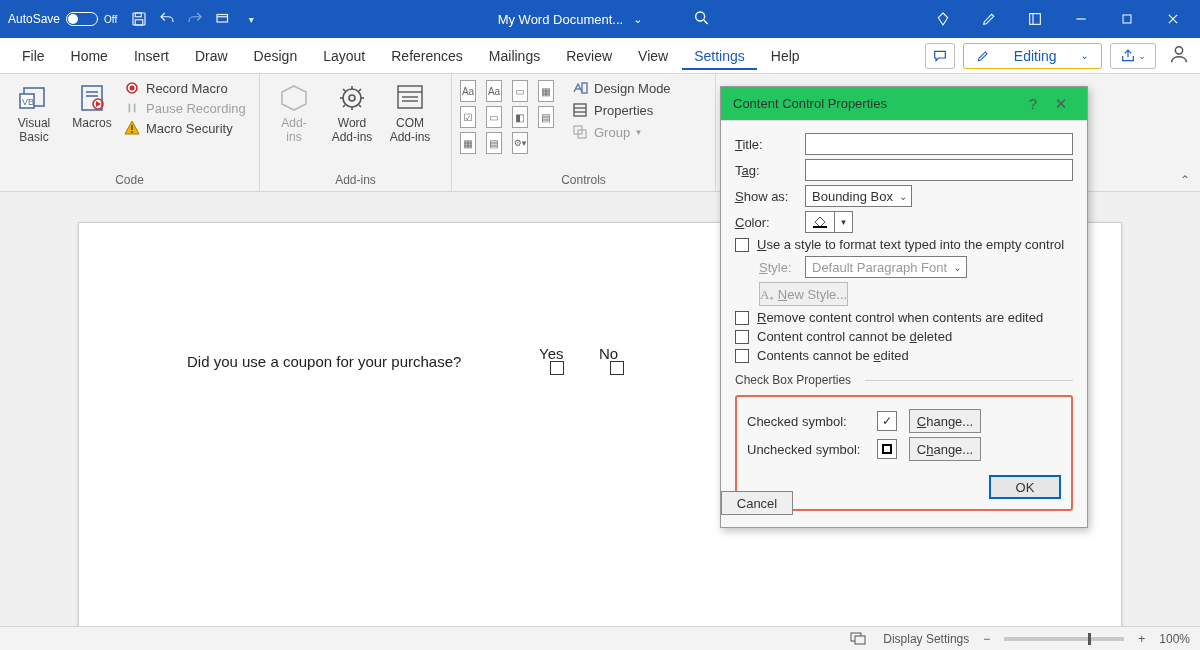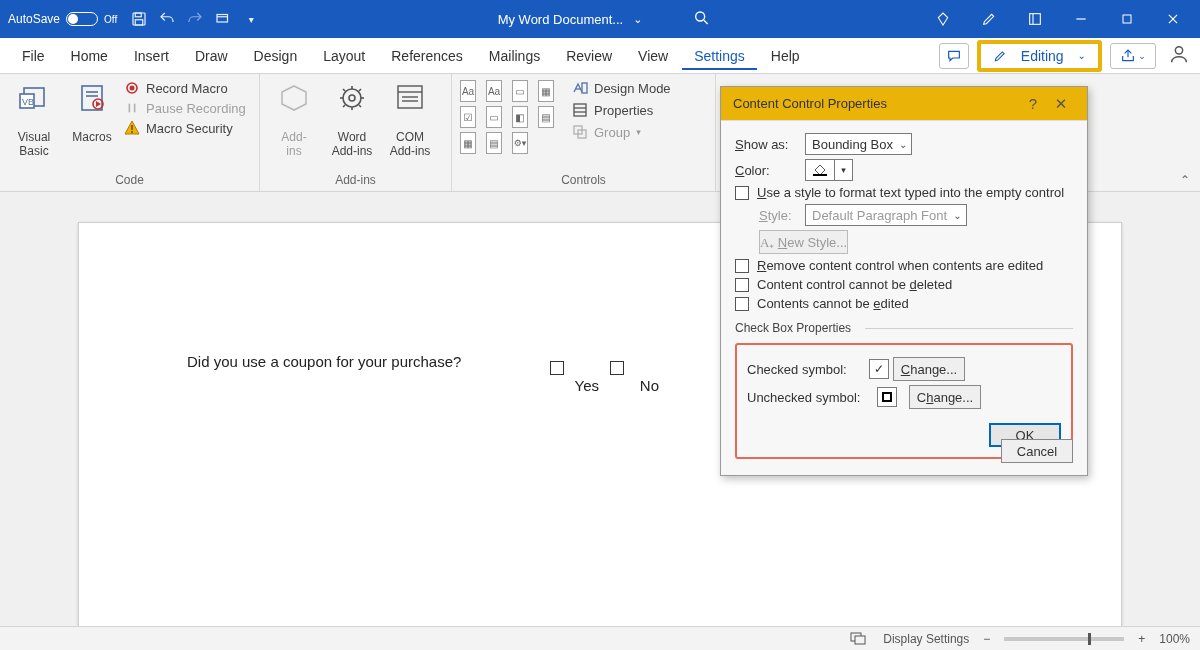--- a/index.html
+++ b/index.html
@@ -21,7 +21,7 @@
   .menu-tab { padding: 6px 12px; font-size: 14px; color: #333; cursor: default; }
   .menu-tab.active { color: #185abd; border-bottom: 2px solid #185abd; padding-bottom: 4px; }
   .menu-right { margin-left: auto; display: flex; align-items: center; gap: 8px; }
-  .edit-btn { border: 4px solid #eab308; color: #185abd; padding: 4px 12px; border-radius: 3px; display: flex; align-items: center; gap: 14px; font-size: 14px; }
+  .edit-btn { border: 1px solid #eab308; color: #185abd; padding: 4px 12px; border-radius: 3px; display: flex; align-items: center; gap: 24px; font-size: 14px; }
   .small-box { border: 1px solid #bfbfbf; border-radius: 3px; width: 30px; height: 26px; display: flex; align-items: center; justify-content: center; color: #185abd; }
   .share-box { border: 1px solid #bfbfbf; border-radius: 3px; width: 46px; height: 26px; display: flex; align-items: center; justify-content: center; color: #185abd; gap: 2px; }
 

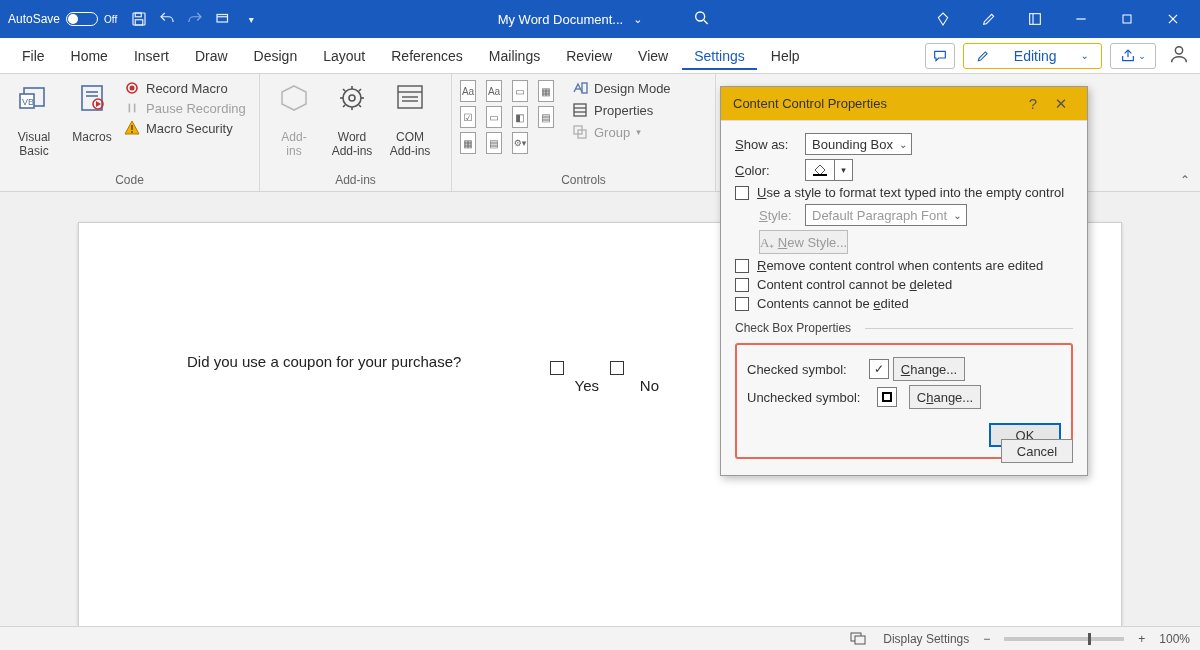--- a/index.html
+++ b/index.html
@@ -30,7 +30,7 @@
   .ribbon-group { border-right: 1px solid #d9d9d9; padding: 6px 8px 2px 8px; display: flex; flex-direction: column; }
   .ribbon-group-body { flex: 1; display: flex; gap: 6px; align-items: flex-start; }
   .ribbon-group-label { text-align: center; font-size: 12px; color: #666; padding: 2px 0; }
-  .big-btn { display: flex; flex-direction: column; align-items: center; gap: 16px; font-size: 12px; color: #444; width: 52px; text-align: center; padding-top: 2px; }
+  .big-btn { display: flex; flex-direction: column; align-items: center; gap: 2px; font-size: 12px; color: #444; width: 52px; text-align: center; padding-top: 2px; }
   .big-btn svg, .big-btn .ico { width: 32px; height: 32px; }
   .btn-list { display: flex; flex-direction: column; gap: 4px; font-size: 13px; color: #444; }
   .btn-list .row { display: flex; align-items: center; gap: 6px; }

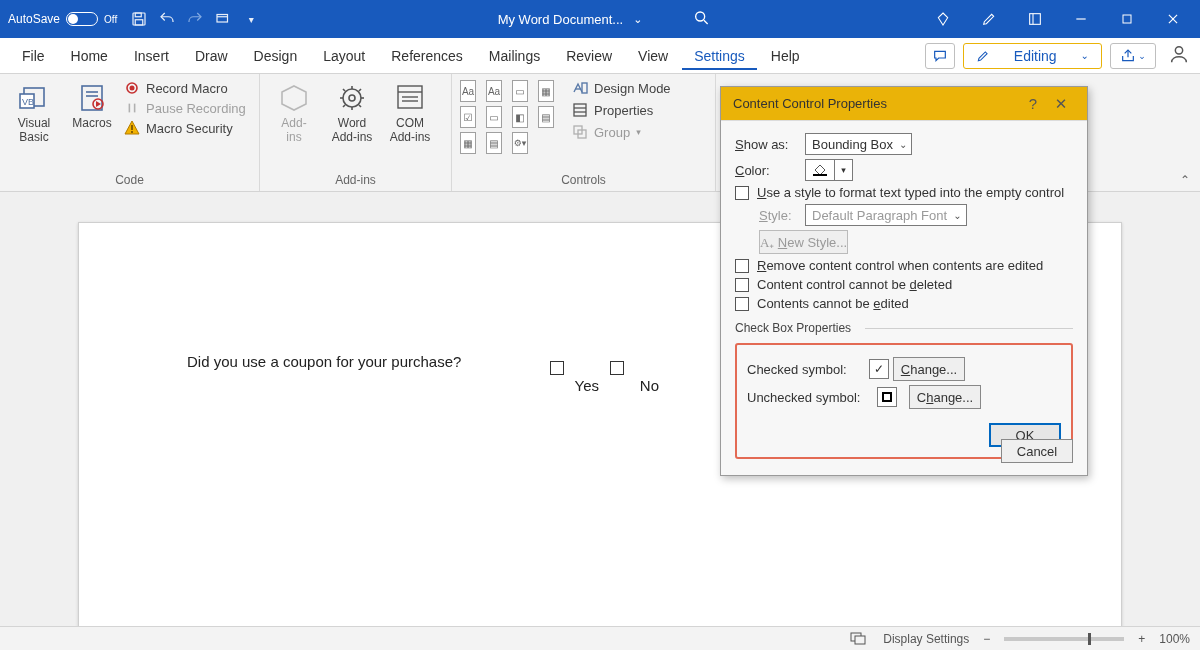--- a/index.html
+++ b/index.html
@@ -54,7 +54,7 @@
 
   
   .dialog { position: absolute; top: 86px; left: 720px; width: 368px; background: #f7f7f7; border: 1px solid #9a9a9a; box-shadow: 2px 3px 8px rgba(0,0,0,.25); font-size: 13px; color: #333; }
-  .dlg-title { height: 34px; display: flex; align-items: center; padding: 0 12px; background: #eab308; border-bottom: 1px solid #dcdcdc; }
+  .dlg-title { height: 34px; display: flex; align-items: center; padding: 0 12px; background: #22c55e; border-bottom: 1px solid #dcdcdc; }
   .dlg-title .spacer { flex: 1; }
   .dlg-title .tbtn { width: 28px; text-align: center; color: #555; font-size: 15px; }
   .dlg-body { padding: 8px 14px 12px 14px; }

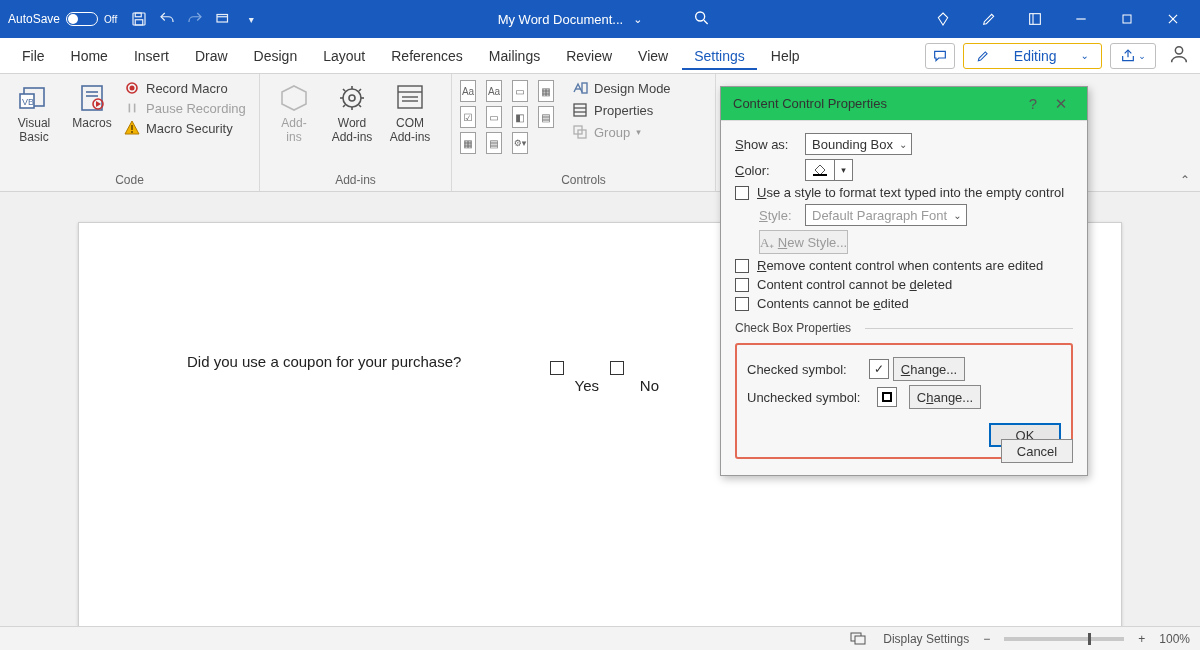--- a/index.html
+++ b/index.html
@@ -381,6 +381,10 @@
   <div class="dlg-body">
 
     <div class="frow">
+      <label class="fl"><u class="ak">T</u>itle:</label>
+      <input type="text" value="" style="">
+    </div>
+    <div class="frow">
       <label class="fl"><u class="ak">S</u>how as:</label>
       <div class="sel">
         <span>Bounding Box</span>

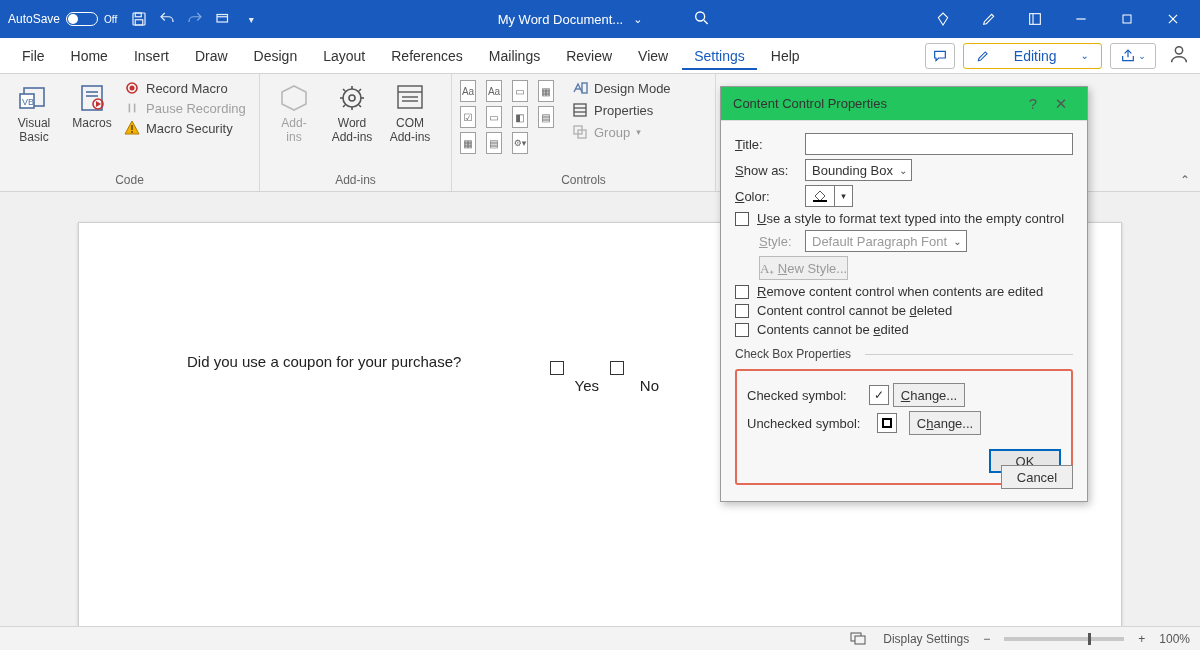--- a/index.html
+++ b/index.html
@@ -385,6 +385,10 @@
       <input type="text" value="" style="">
     </div>
     <div class="frow">
+      <label class="fl">T<u class="ak">a</u>g:</label>
+      <input type="text" value="" style="">
+    </div>
+    <div class="frow">
       <label class="fl"><u class="ak">S</u>how as:</label>
       <div class="sel">
         <span>Bounding Box</span>

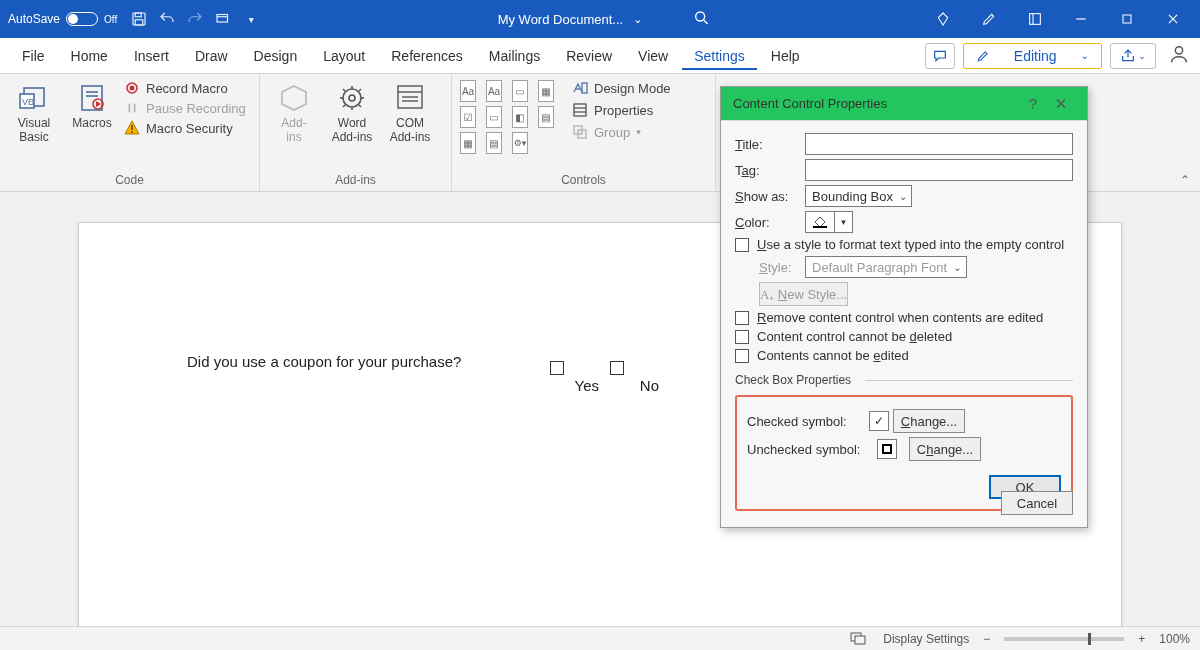--- a/index.html
+++ b/index.html
@@ -50,7 +50,7 @@
   .col { width: 60px; text-align: center; }
   .cbox { width: 14px; height: 14px; border: 1px solid #333; display: inline-block; margin-top: 8px; }
   .hdrs { position: absolute; top: 122px; left: 460px; display: flex; font-size: 15px; color: #222; }
-  .hdrs .col { width: 60px; text-align: right; margin-top: 32px; }
+  .hdrs .col { width: 60px; text-align: left; }
 
   
   .dialog { position: absolute; top: 86px; left: 720px; width: 368px; background: #f7f7f7; border: 1px solid #9a9a9a; box-shadow: 2px 3px 8px rgba(0,0,0,.25); font-size: 13px; color: #333; }

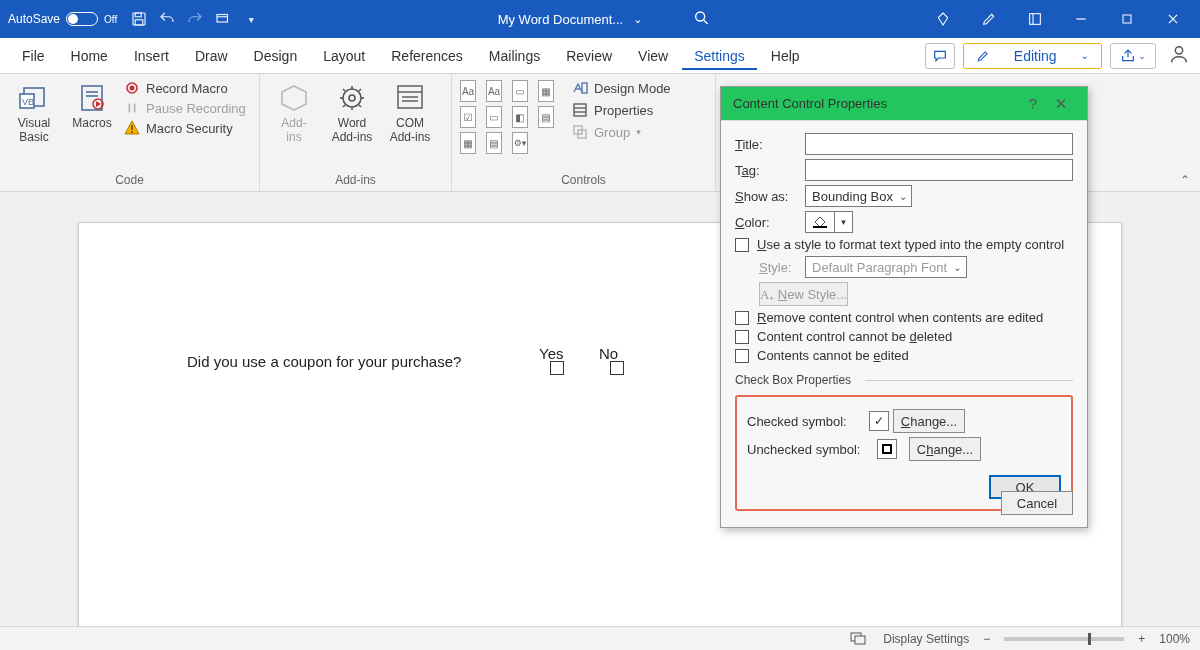--- a/index.html
+++ b/index.html
@@ -443,7 +443,7 @@
 
     <div class="fieldset-label cbp">Check Box Properties</div>
     <div class="highlight-box">
-      <div class="frow" style="gap:4px">
+      <div class="frow" style="gap:12px">
         <span style="width:118px">Checked symbol:</span>
         <span class="sym-preview">✓</span>
         <div class="dlg-btn"><u class="ak">C</u>hange...</div>

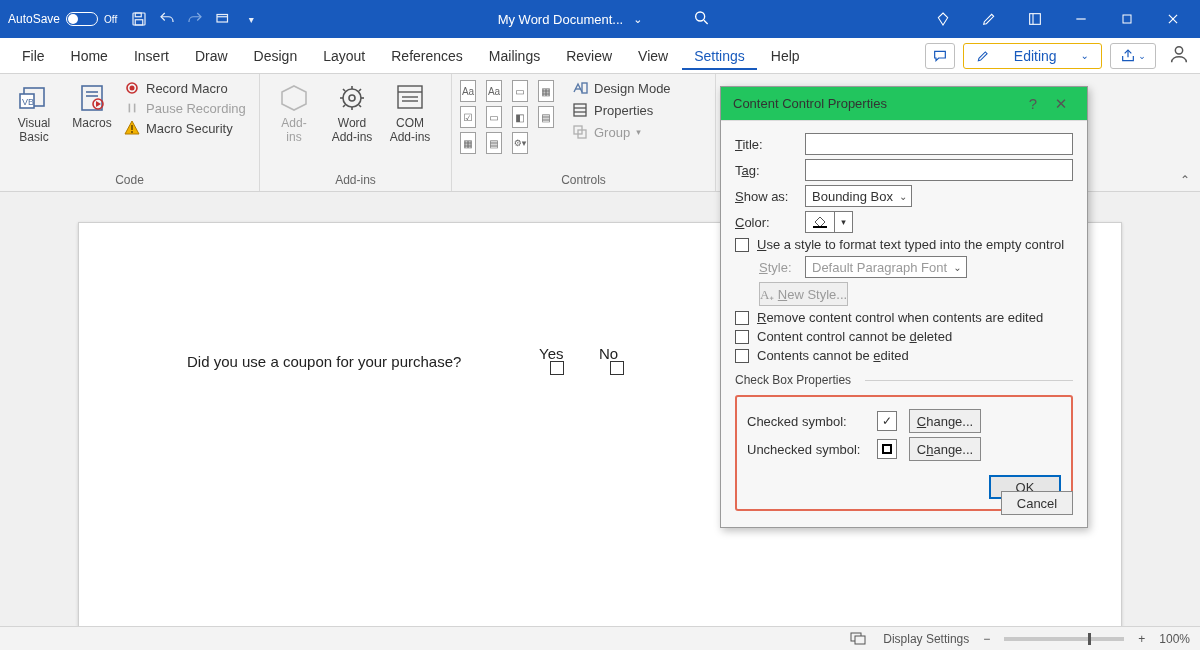--- a/index.html
+++ b/index.html
@@ -75,7 +75,7 @@
   .dlg-btn.primary { border: 2px solid #0067c0; background: #e6e6e6; }
   .highlight-box { border: 2px solid #e36a54; border-radius: 3px; padding: 8px 10px 10px 10px; margin-top: 4px; }
   .sym-preview { width: 20px; height: 20px; border: 1px solid #7a7a7a; background: #fff; display: inline-flex; align-items: center; justify-content: center; font-size: 12px; }
-  .dlg-footer { display: flex; justify-content: flex-end; gap: 10px; padding: 8px 14px 12px 0; }
+  .dlg-footer { display: flex; justify-content: flex-start; gap: 10px; padding: 8px 14px 12px 0; }
 
   
   .statusbar { position: absolute; bottom: 0; left: 0; right: 0; height: 24px; background: #f3f3f3; border-top: 1px solid #d4d4d4; display: flex; align-items: center; justify-content: flex-end; padding: 0 10px; gap: 14px; font-size: 12px; color: #555; }

